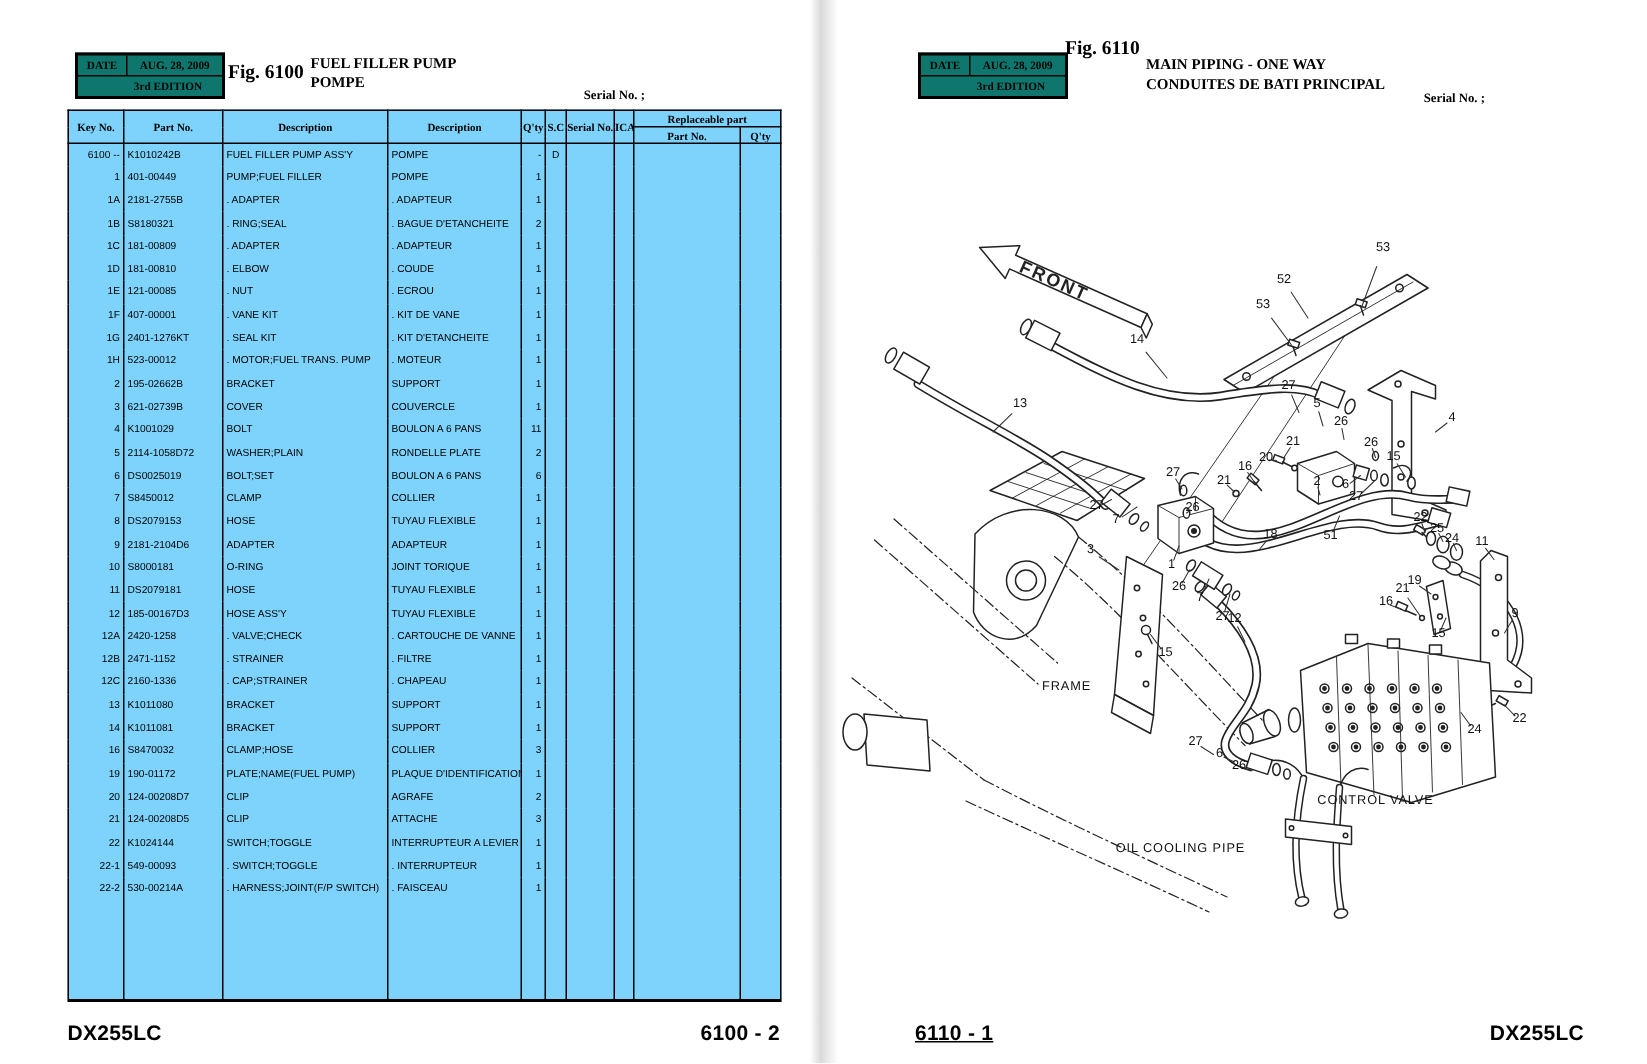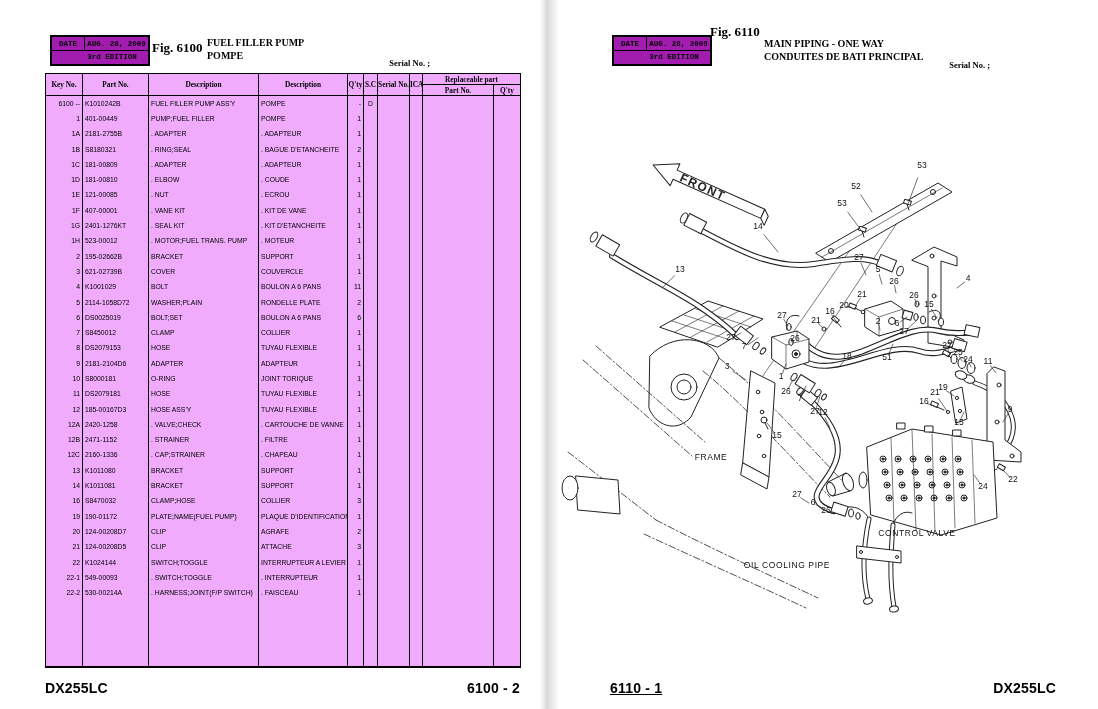--- a/index.html
+++ b/index.html
@@ -8,8 +8,8 @@
   .gutter{position:absolute;left:540px;top:0;width:19px;height:709px;
           background:linear-gradient(90deg,#fff 0%,#d9d9d9 38%,#e9e9e9 62%,#fff 100%);}
   
-  .datebox{position:absolute;width:96px;height:27px;border:2px solid #000;background:#a21caf;
-           font-family:Liberation Mono, monospace;font-weight:bold;font-size:7.5px;}
+  .datebox{position:absolute;width:96px;height:27px;border:2px solid #000;background:#0f766e;
+           font-family:Liberation Serif, serif;font-weight:bold;font-size:7.5px;}
   .datebox .r1{display:flex;height:13px;border-bottom:1.2px solid #000;}
   .datebox .r1 .c1{width:32px;border-right:1.2px solid #000;display:flex;align-items:center;justify-content:center;}
   .datebox .r1 .c2{flex:1;display:flex;align-items:center;justify-content:center;}

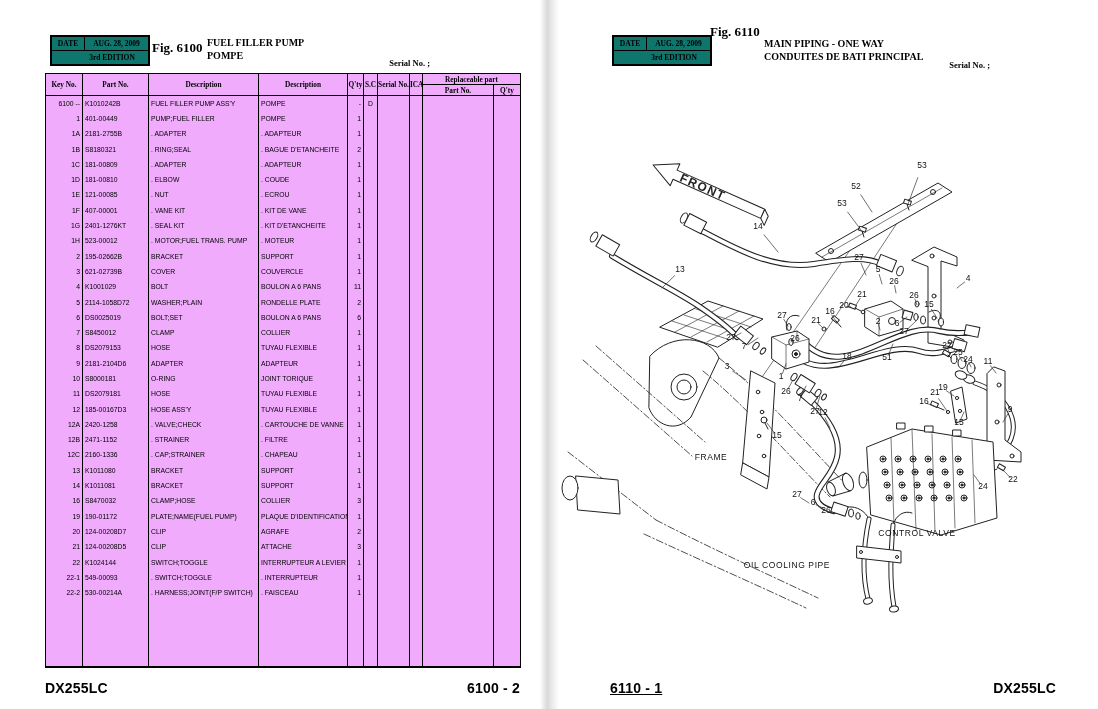--- a/index.html
+++ b/index.html
@@ -20,7 +20,7 @@
   .footer{position:absolute;font-weight:bold;font-size:14px;letter-spacing:.2px;}
   
   table.parts{position:absolute;left:45px;top:73px;width:475px;height:595px;border-collapse:collapse;
-              table-layout:fixed;border:1.4px solid #000;border-bottom:2.5px solid #000;background:#f0abfc;}
+              table-layout:fixed;border:1.4px solid #000;border-bottom:2.5px solid #000;background:#7dd3fc;}
   table.parts th{border:1px solid #000;font-family:"Liberation Serif",serif;font-weight:bold;font-size:7.3px;
                  padding:0;text-align:center;overflow:hidden;white-space:nowrap;}
   table.parts thead tr{height:11px;}

